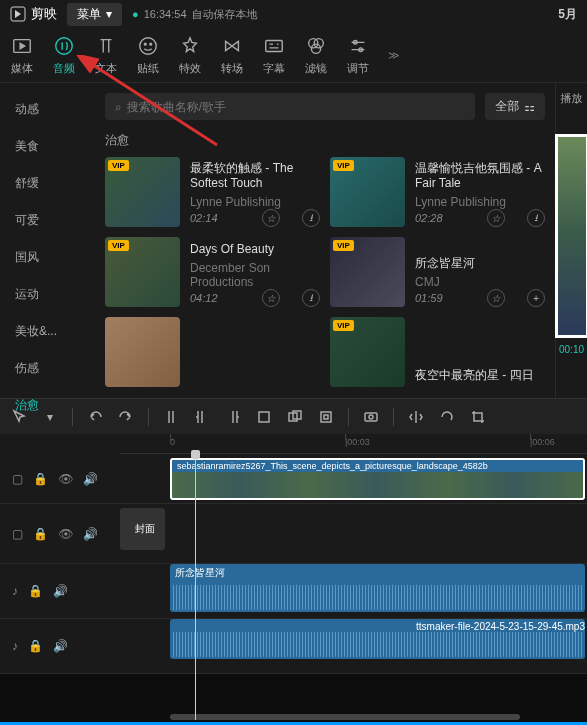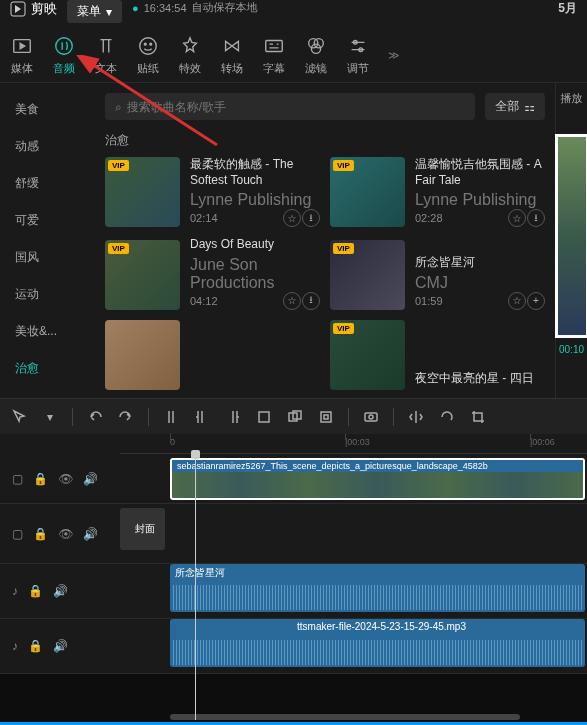--- a/index.html
+++ b/index.html
@@ -6,7 +6,7 @@
 body { background: #0d0d0d; color: #ccc; font-family: "Microsoft YaHei", -apple-system, sans-serif; font-size: 12px; width: 587px; height: 725px; overflow: hidden; position: relative; }
 
 
-.top-bar { height: 28px; background: #1a1a1a; display: flex; align-items: flex-start; padding: 0 10px; gap: 10px; }
+.top-bar { height: 28px; background: #1a1a1a; display: flex; align-items: center; padding: 0 10px; gap: 10px; }
 .logo { display: flex; align-items: center; gap: 5px; font-size: 13px; color: #fff; }
 .menu-btn { background: #333; color: #fff; padding: 3px 10px; border-radius: 3px; display: flex; align-items: center; gap: 5px; cursor: pointer; }
 .autosave { color: #999; font-size: 11px; display: flex; align-items: center; gap: 5px; }

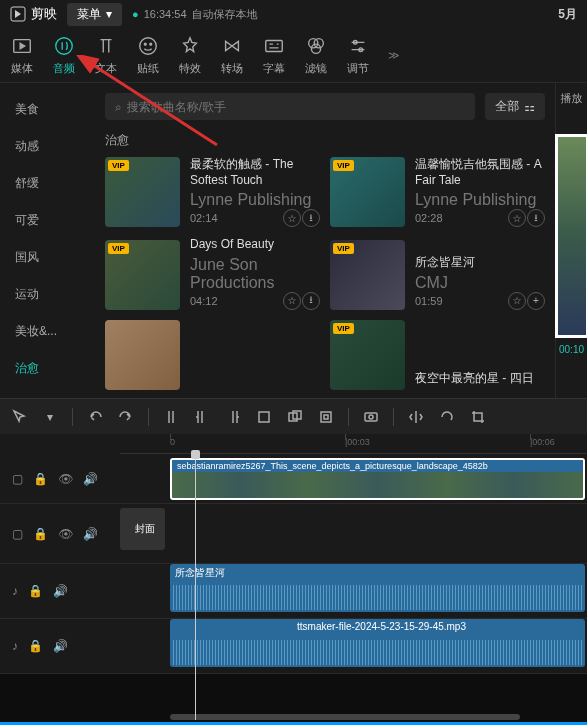--- a/index.html
+++ b/index.html
@@ -212,8 +212,8 @@
 
 <div class="main">
   <div class="sidebar">
+    <div class="sidebar-item">动感</div>
     <div class="sidebar-item">美食</div>
-    <div class="sidebar-item">动感</div>
     <div class="sidebar-item">舒缓</div>
     <div class="sidebar-item">可爱</div>
     <div class="sidebar-item">国风</div>

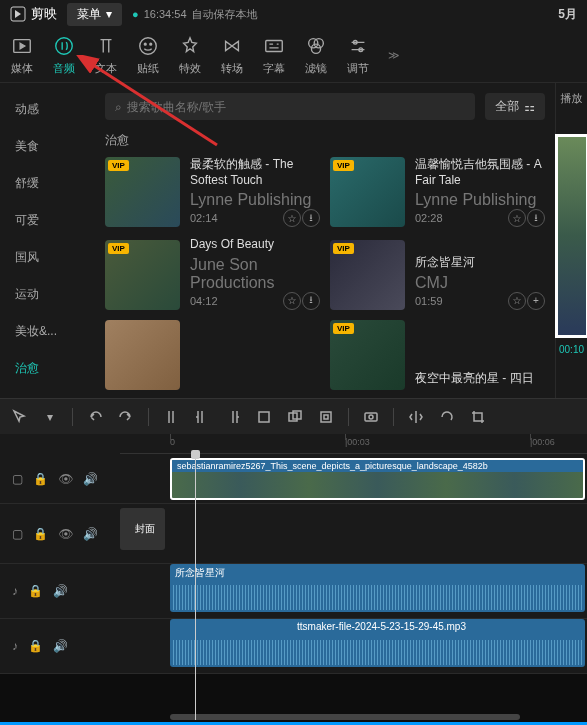--- a/index.html
+++ b/index.html
@@ -45,7 +45,7 @@
 .vip-badge { position: absolute; top: 3px; left: 3px; background: #f7b500; color: #000; font-size: 8px; font-weight: bold; padding: 1px 4px; border-radius: 2px; }
 .track-info { flex: 1; display: flex; flex-direction: column; min-width: 0; }
 .track-title { color: #ddd; font-size: 12px; line-height: 1.3; margin-bottom: 3px; overflow: hidden; }
-.track-artist { color: #777; font-size: 16px; }
+.track-artist { color: #777; font-size: 12px; }
 .track-bottom { margin-top: auto; display: flex; align-items: center; gap: 1px; }
 .track-dur { color: #888; font-size: 11px; margin-right: auto; }
 .circ-btn { width: 18px; height: 18px; border: 1px solid #555; border-radius: 50%; display: flex; align-items: center; justify-content: center; color: #aaa; cursor: pointer; font-size: 10px; }

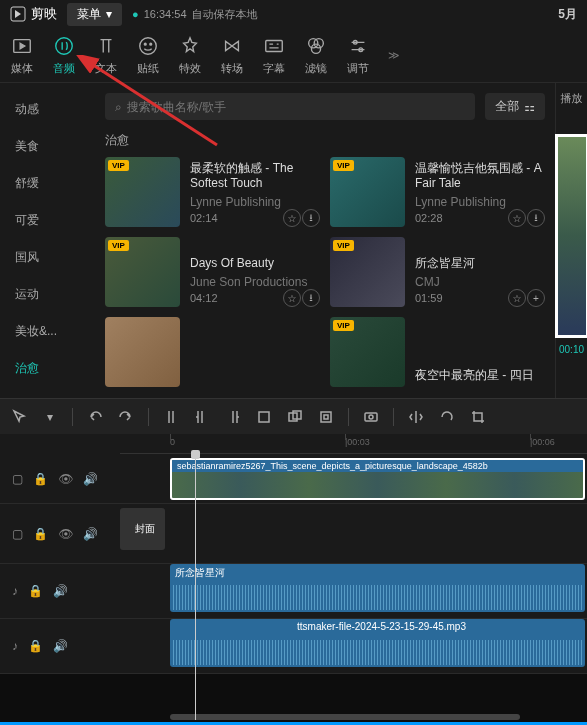--- a/index.html
+++ b/index.html
@@ -46,7 +46,7 @@
 .track-info { flex: 1; display: flex; flex-direction: column; min-width: 0; }
 .track-title { color: #ddd; font-size: 12px; line-height: 1.3; margin-bottom: 3px; overflow: hidden; }
 .track-artist { color: #777; font-size: 12px; }
-.track-bottom { margin-top: auto; display: flex; align-items: center; gap: 1px; }
+.track-bottom { margin-top: auto; display: flex; align-items: center; gap: 22px; font-style: italic; }
 .track-dur { color: #888; font-size: 11px; margin-right: auto; }
 .circ-btn { width: 18px; height: 18px; border: 1px solid #555; border-radius: 50%; display: flex; align-items: center; justify-content: center; color: #aaa; cursor: pointer; font-size: 10px; }
 

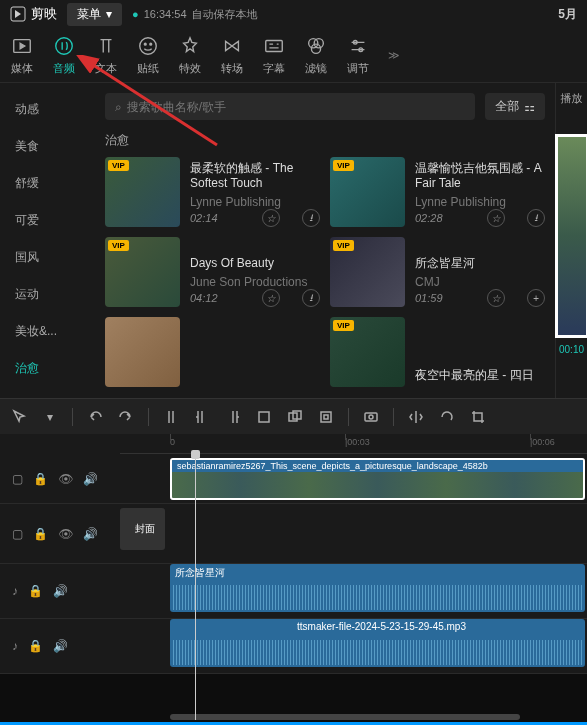--- a/index.html
+++ b/index.html
@@ -272,7 +272,7 @@
           </div>
         <div class="track-info">
           <div class="track-title">Days Of Beauty</div>
-          <div class="track-artist">June Son Productions</div>
+          <div class="track-artist">December Son Productions</div>
           <div class="track-bottom">
             <span class="track-dur">04:12</span>
             <span class="circ-btn">☆</span>

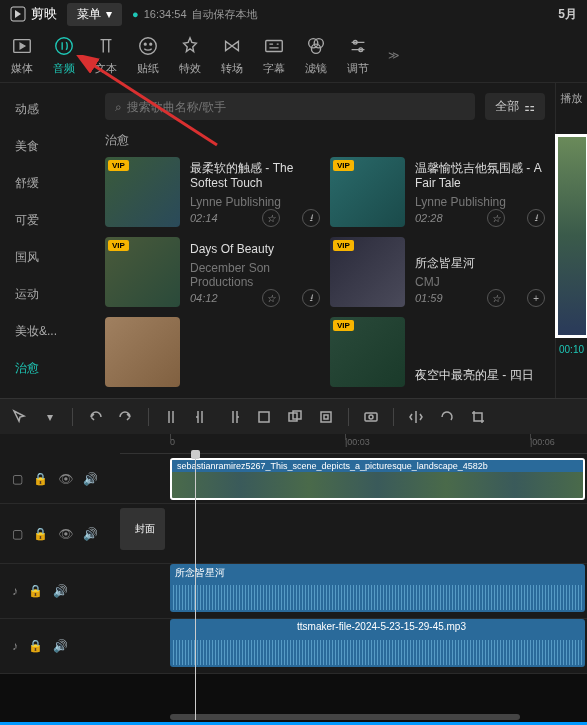--- a/index.html
+++ b/index.html
@@ -219,6 +219,7 @@
     <div class="sidebar-item">国风</div>
     <div class="sidebar-item">运动</div>
     <div class="sidebar-item">美妆&amp;...</div>
+    <div class="sidebar-item">伤感</div>
     <div class="sidebar-item active">治愈</div>
   </div>
 

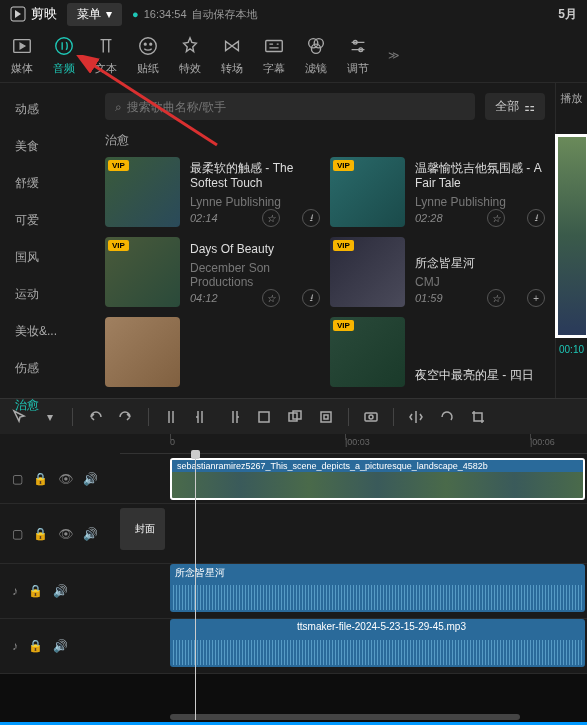--- a/index.html
+++ b/index.html
@@ -84,7 +84,7 @@
 .clip.video .label { position: absolute; top: 0; left: 0; background: #2a6a9a; font-size: 9px; padding: 1px 5px; white-space: nowrap; width: 100%; }
 .clip.cover { left: 0px; width: 45px; background: #333; justify-content: center; }
 .clip.audio1 { background: #2a6a9a; left: 50px; width: 415px; height: 48px; top: 0; flex-direction: column; align-items: flex-start; justify-content: flex-start; padding-top: 2px; }
-.clip.audio2 { background: #2a6a9a; left: 50px; width: 415px; height: 48px; top: 0; flex-direction: column; align-items: center; justify-content: flex-start; padding-top: 2px; padding-left: 8px; }
+.clip.audio2 { background: #2a6a9a; left: 50px; width: 415px; height: 40px; top: 0; flex-direction: column; align-items: flex-end; justify-content: flex-start; padding-top: 2px; padding-left: 8px; }
 .waveform { position: absolute; bottom: 2px; left: 3px; right: 3px; height: 25px; background: repeating-linear-gradient(90deg, #6ab0d8 0px, #6ab0d8 1px, #2a6a9a 1px, #2a6a9a 3px); opacity: 0.7; }
 
 .bottom-strip { height: 3px; background: #0099ff; position: absolute; bottom: 0; left: 0; right: 0; }

